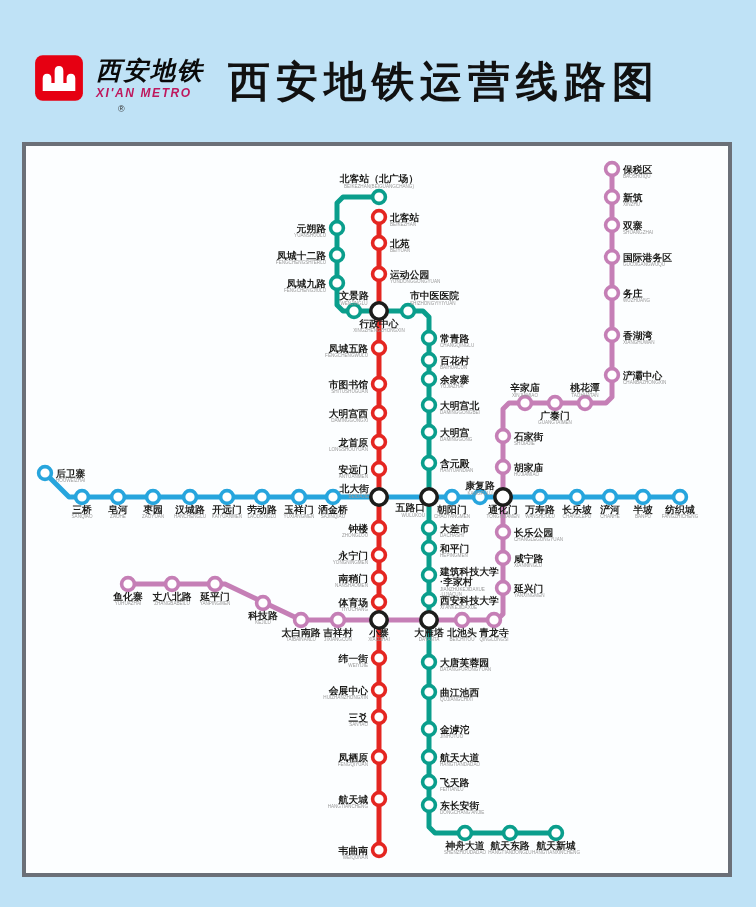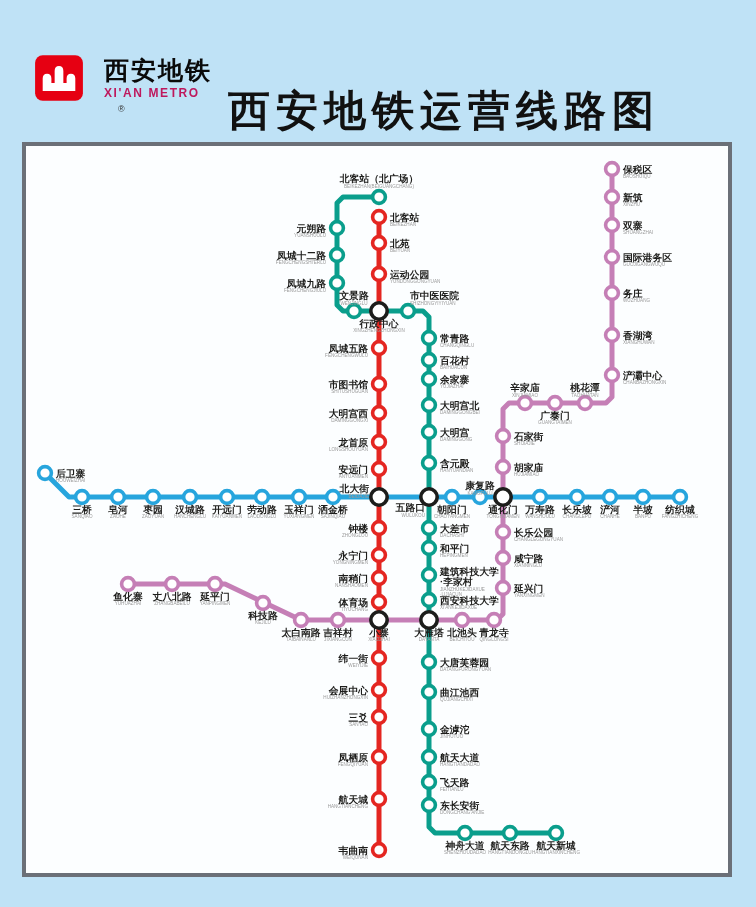--- a/index.html
+++ b/index.html
@@ -13,7 +13,7 @@
   .logo{position:absolute;left:34px;top:54px;display:flex;align-items:center;}
   .logo-icon{width:50px;height:48px;}
   .logo-reg{position:absolute;left:84px;top:50px;font-size:9px;color:#333;}
-  .logo-text{margin-left:20px;line-height:1;}
+  .logo-text{margin-left:12px;line-height:1;font-style:italic;}
   .logo-cn{font-size:25px;font-weight:bold;color:#0a0a0a;letter-spacing:2px;}
   .logo-en{font-size:12px;font-weight:bold;color:#be185d;letter-spacing:1.6px;margin-top:4px;}
   .title{

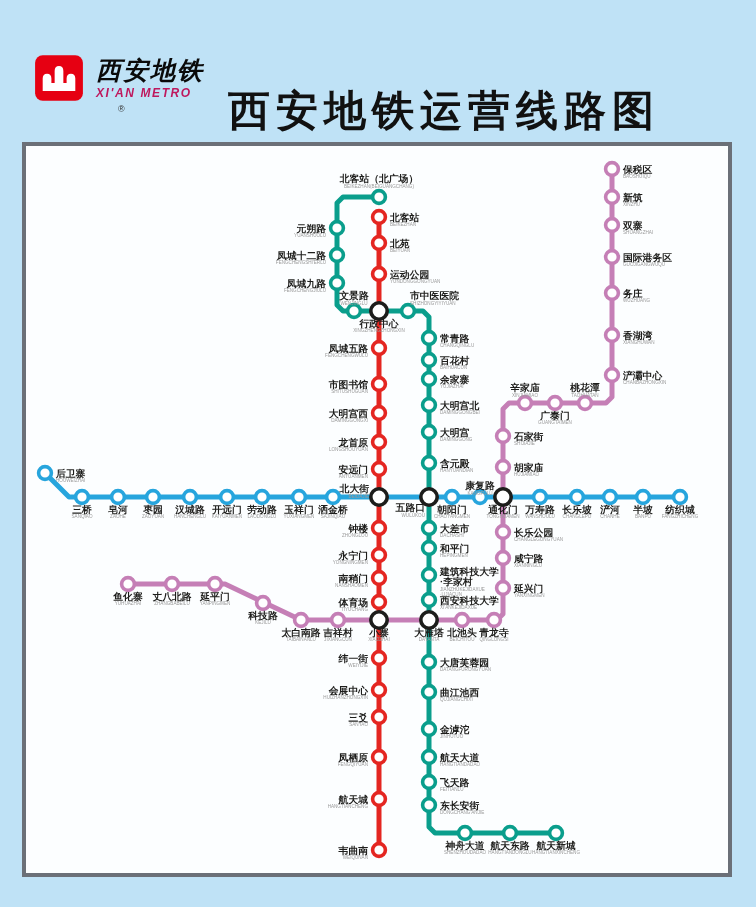--- a/index.html
+++ b/index.html
@@ -18,7 +18,7 @@
   .logo-en{font-size:12px;font-weight:bold;color:#be185d;letter-spacing:1.6px;margin-top:4px;}
   .title{
     position:absolute;left:228px;top:54px;width:410px;
-    font-size:42px;font-weight:bold;color:#111;letter-spacing:6px;white-space:nowrap;margin-top:29px;
+    font-size:42px;font-weight:bold;color:#111;letter-spacing:6px;white-space:nowrap;
   }
   
   #map-panel{

